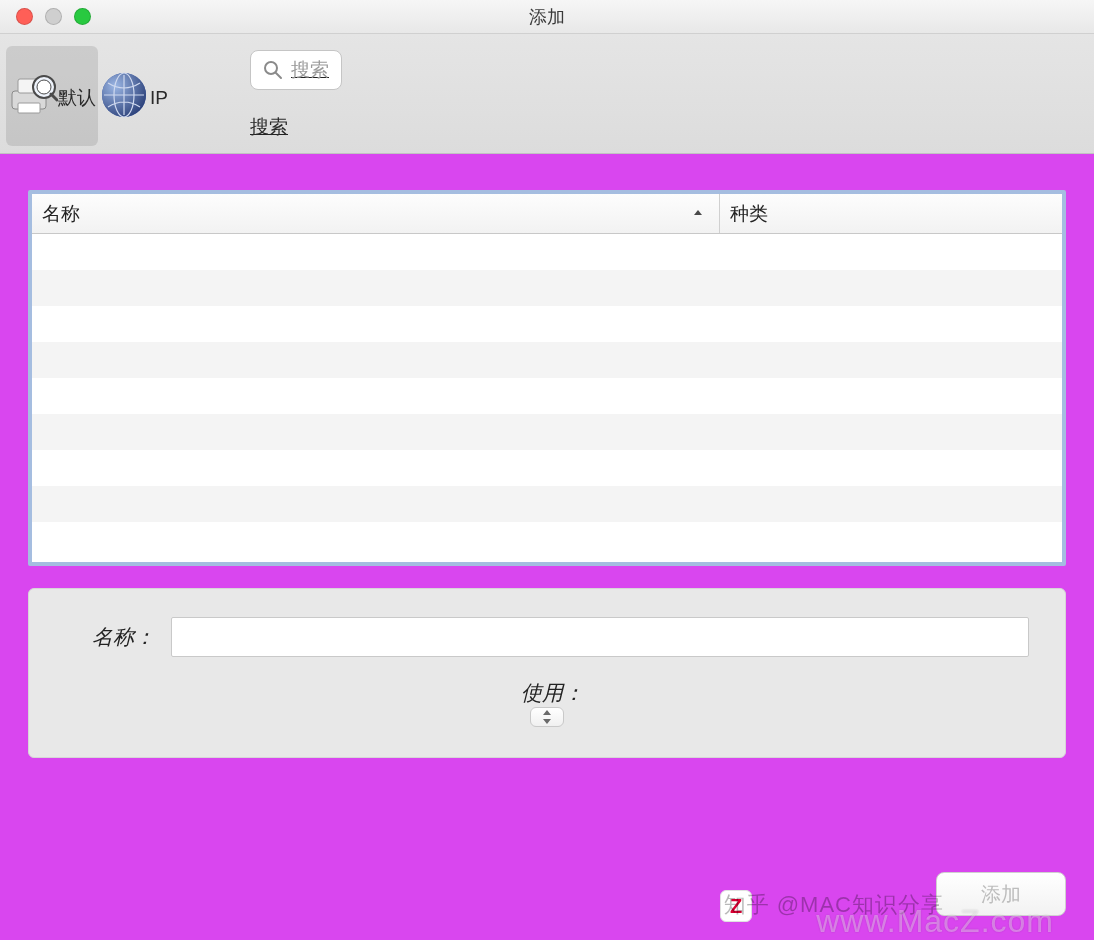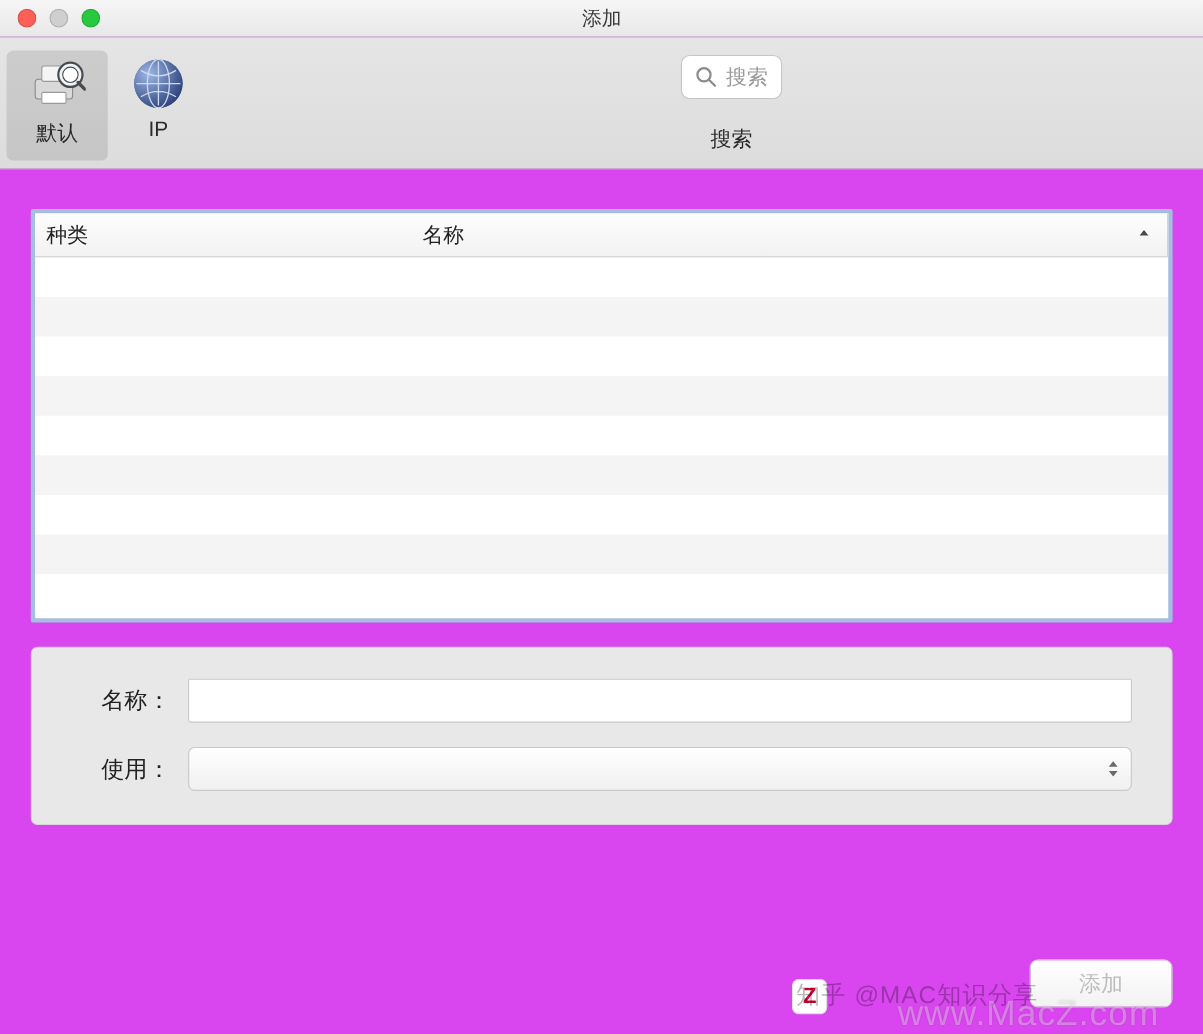--- a/index.html
+++ b/index.html
@@ -23,7 +23,7 @@
   .tb-item .ic { width: 52px; height: 52px; margin-bottom: 6px; display: flex; align-items: center; justify-content: center; }
   .tb-item .lbl { }
 
-  .tb-search-wrap { flex: 1; display: flex; flex-direction: column; align-items: center; margin-left: 60px; }
+  .tb-search-wrap { flex: 1; display: flex; flex-direction: column; align-items: flex-start; margin-left: 60px; text-decoration: underline; }
   .searchbox { height: 40px; border: 1px solid #c5c5c5; border-radius: 8px; background: #fff; display: flex; align-items: center; padding: 0 12px; color: #8a8a8a; margin-top: 4px; }
   .searchbox svg { flex-shrink: 0; margin-right: 8px; }
   .searchbox .ph { font-size: 19px; color: #9a9a9a; }

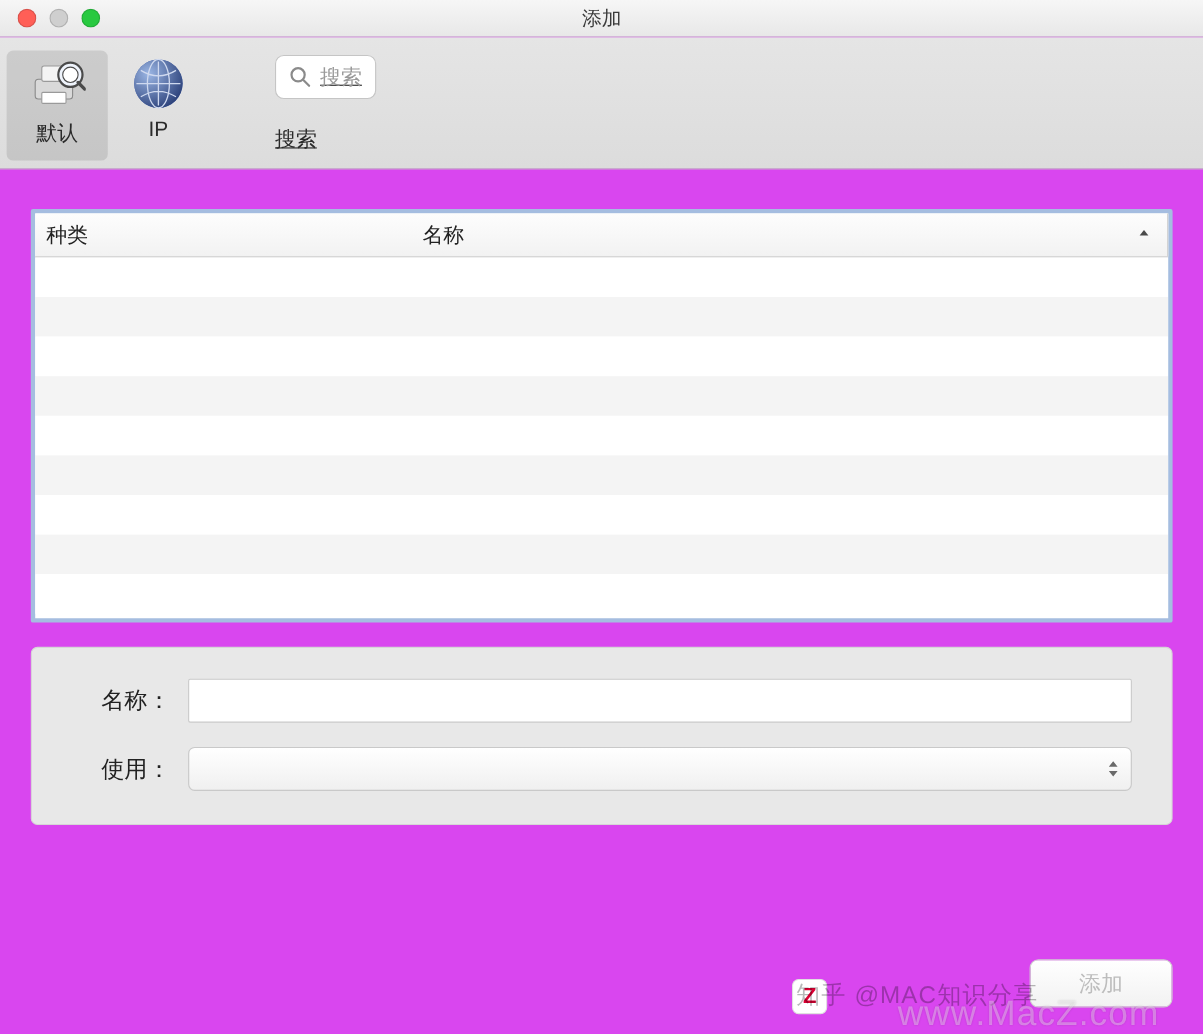--- a/index.html
+++ b/index.html
@@ -18,7 +18,7 @@
   
   .toolbar { height: 120px; background: linear-gradient(#e5e5e5,#dcdcdc); border-bottom: 1px solid #c2c2c2; display: flex; align-items: flex-start; padding: 12px 14px 6px 6px; }
   .tb-buttons { display: flex; }
-  .tb-item { width: 92px; height: 100px; display: flex; flex-direction: column; align-items: center; justify-content: flex-start; padding-top: 4px; font-size: 19px; color: #2a2a2a; border-radius: 6px; }
+  .tb-item { width: 92px; height: 100px; display: flex; align-items: center; justify-content: flex-start; padding-top: 4px; font-size: 19px; color: #2a2a2a; border-radius: 6px; }
   .tb-item.active { background: rgba(0,0,0,.10); }
   .tb-item .ic { width: 52px; height: 52px; margin-bottom: 6px; display: flex; align-items: center; justify-content: center; }
   .tb-item .lbl { }

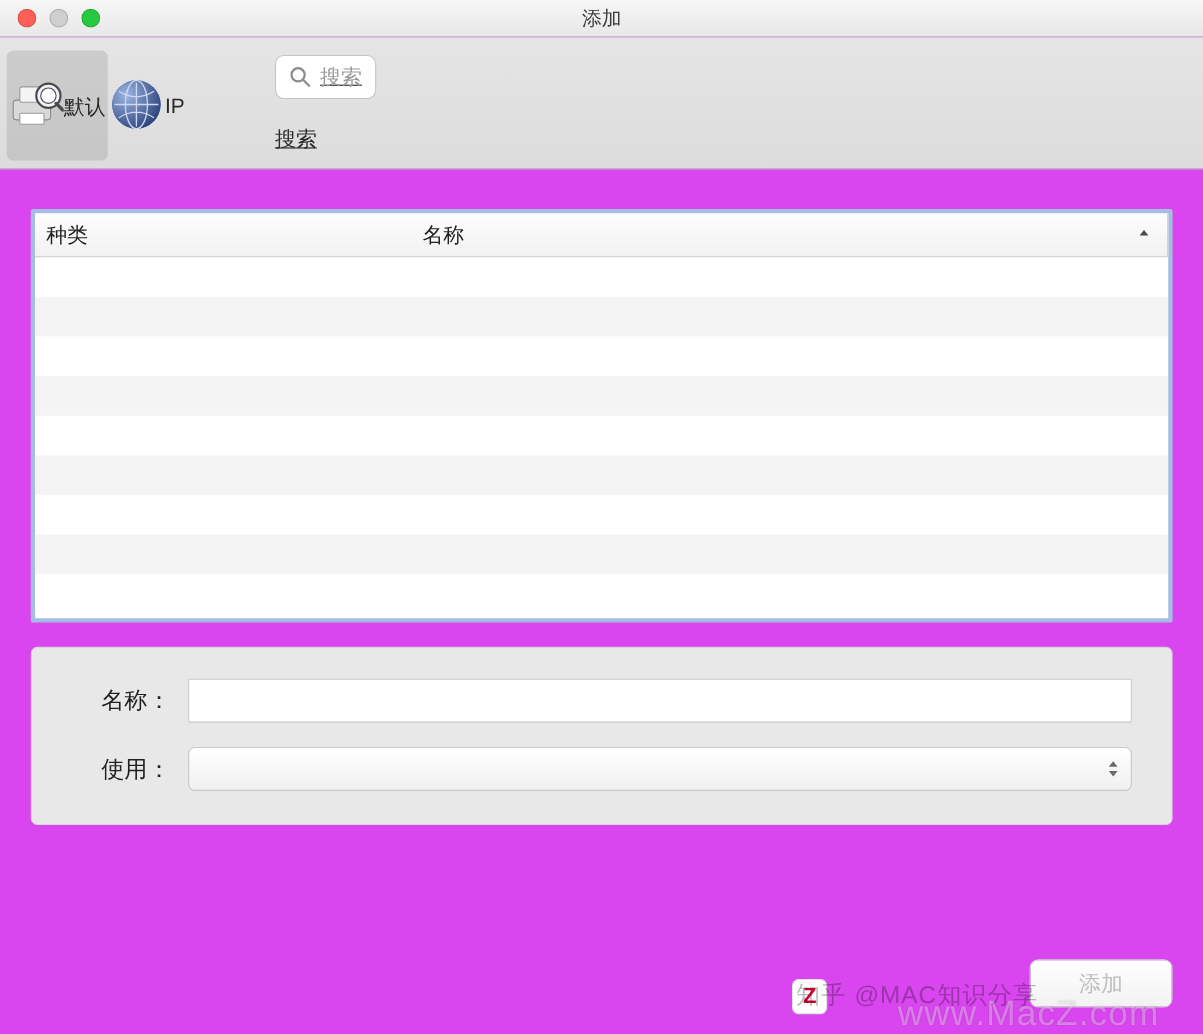--- a/index.html
+++ b/index.html
@@ -129,9 +129,6 @@
 
     <div class="listbox">
       <div class="list-head">
-        <div class="col kind">
-          <span>种类</span>
-        </div>
         <div class="col name">
           <span>名称</span>
           <span class="sort">
@@ -139,6 +136,9 @@
                 <path d="M7 4 L11 9 H3 Z" fill="#4a4a4a"></path>
               </svg>
           </span>
+        </div>
+        <div class="col kind">
+          <span>种类</span>
         </div>
       </div>
       <div class="list-body">

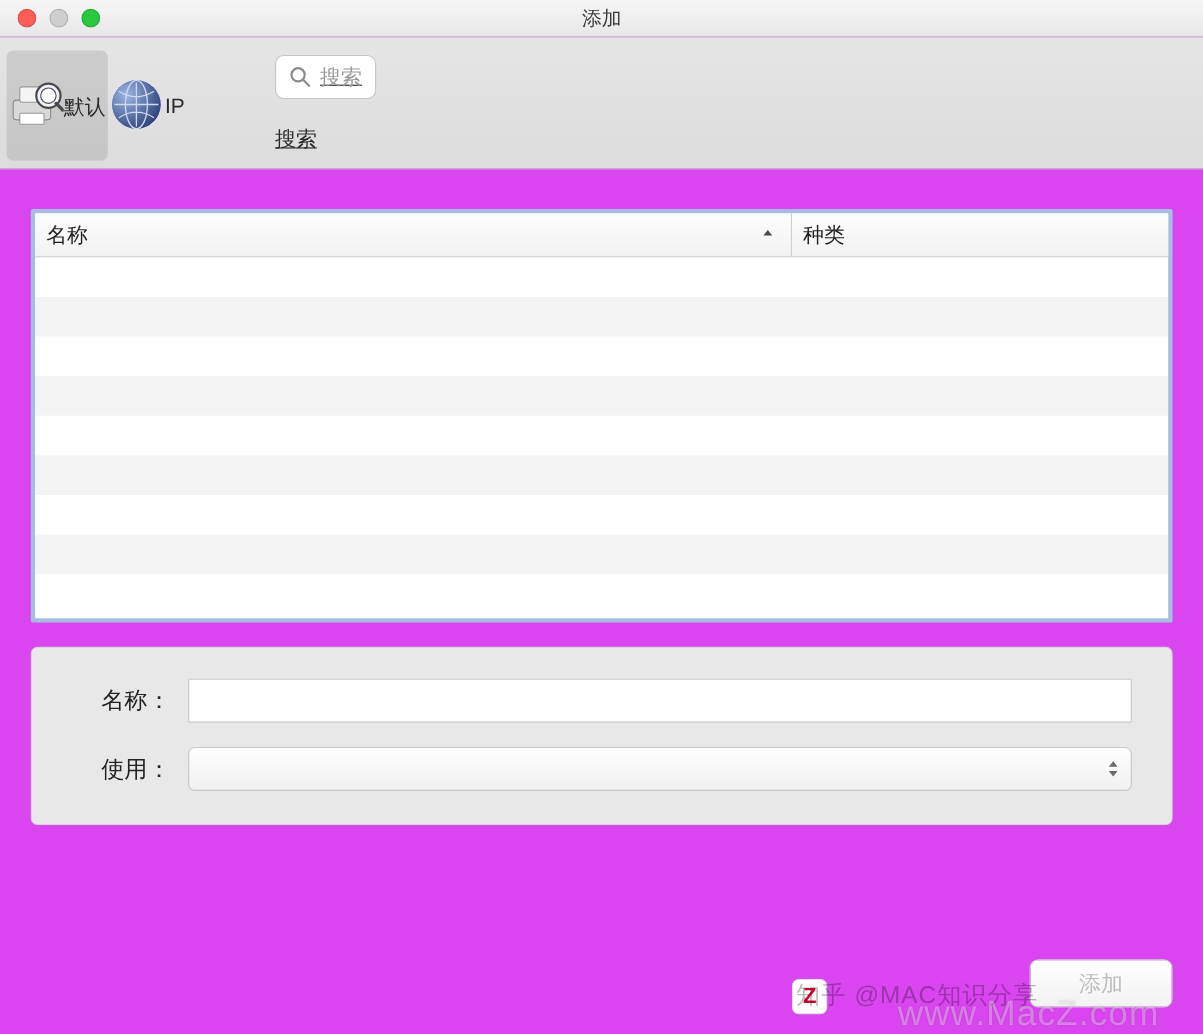--- a/index.html
+++ b/index.html
@@ -47,7 +47,7 @@
   .formpanel { margin-top: 22px; background: #e8e8e8; border: 1px solid #d6d6d6; border-radius: 6px; padding: 28px 36px 30px 36px; }
   .form-row { display: flex; align-items: center; margin-bottom: 22px; }
   .form-row:last-child { margin-bottom: 0; }
-  .form-label { width: 90px; text-align: right; font-size: 21px; color: #222; margin-right: 16px; }
+  .form-label { width: 90px; text-align: right; font-size: 21px; color: #222; margin-right: 16px; font-style: italic; }
   .form-input { flex: 1; height: 40px; background: #fff; border: 1px solid #c9c9c9; border-radius: 2px; }
   .form-select { flex: 1; height: 40px; background: linear-gradient(#ffffff,#f0f0f0); border: 1px solid #c9c9c9; border-radius: 6px; display: flex; align-items: center; justify-content: flex-end; padding: 0 10px; }
   .stepper { display: flex; flex-direction: column; line-height: 8px; color: #666; font-size: 12px; }

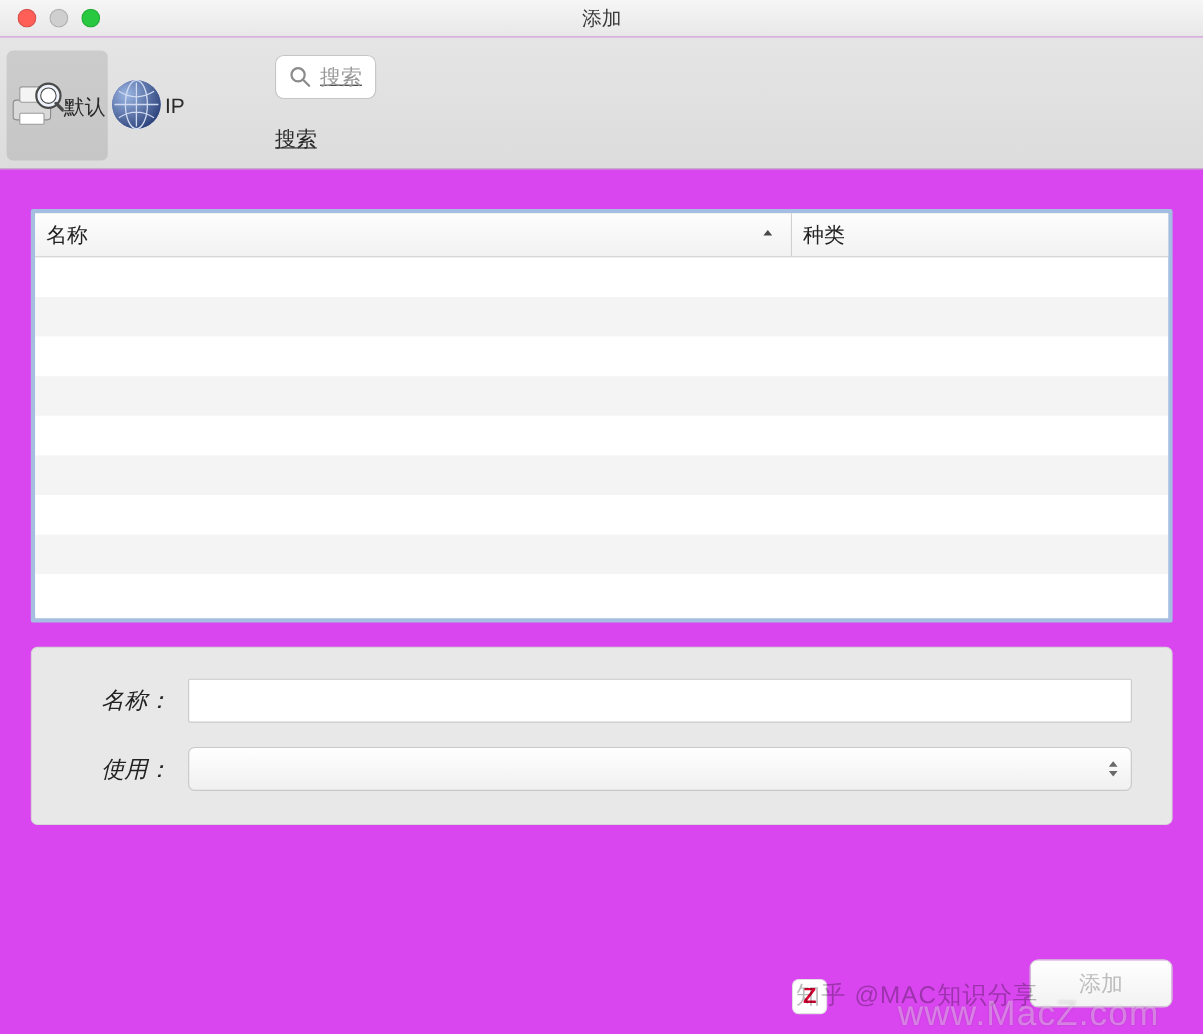--- a/index.html
+++ b/index.html
@@ -46,7 +46,7 @@
   
   .formpanel { margin-top: 22px; background: #e8e8e8; border: 1px solid #d6d6d6; border-radius: 6px; padding: 28px 36px 30px 36px; }
   .form-row { display: flex; align-items: center; margin-bottom: 22px; }
-  .form-row:last-child { margin-bottom: 0; }
+  .form-row:last-child { margin-bottom: 0; flex-direction: column; }
   .form-label { width: 90px; text-align: right; font-size: 21px; color: #222; margin-right: 16px; font-style: italic; }
   .form-input { flex: 1; height: 40px; background: #fff; border: 1px solid #c9c9c9; border-radius: 2px; }
   .form-select { flex: 1; height: 40px; background: linear-gradient(#ffffff,#f0f0f0); border: 1px solid #c9c9c9; border-radius: 6px; display: flex; align-items: center; justify-content: flex-end; padding: 0 10px; }

